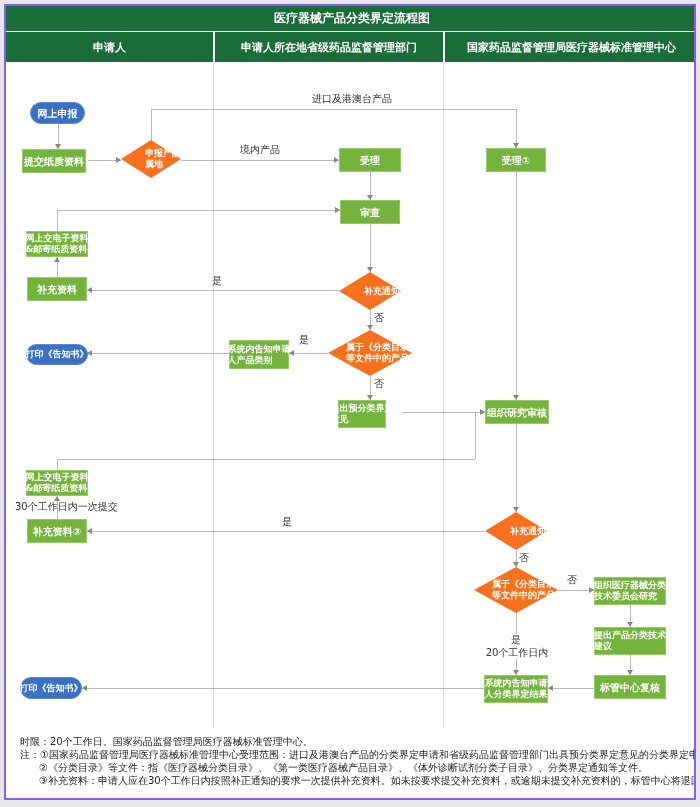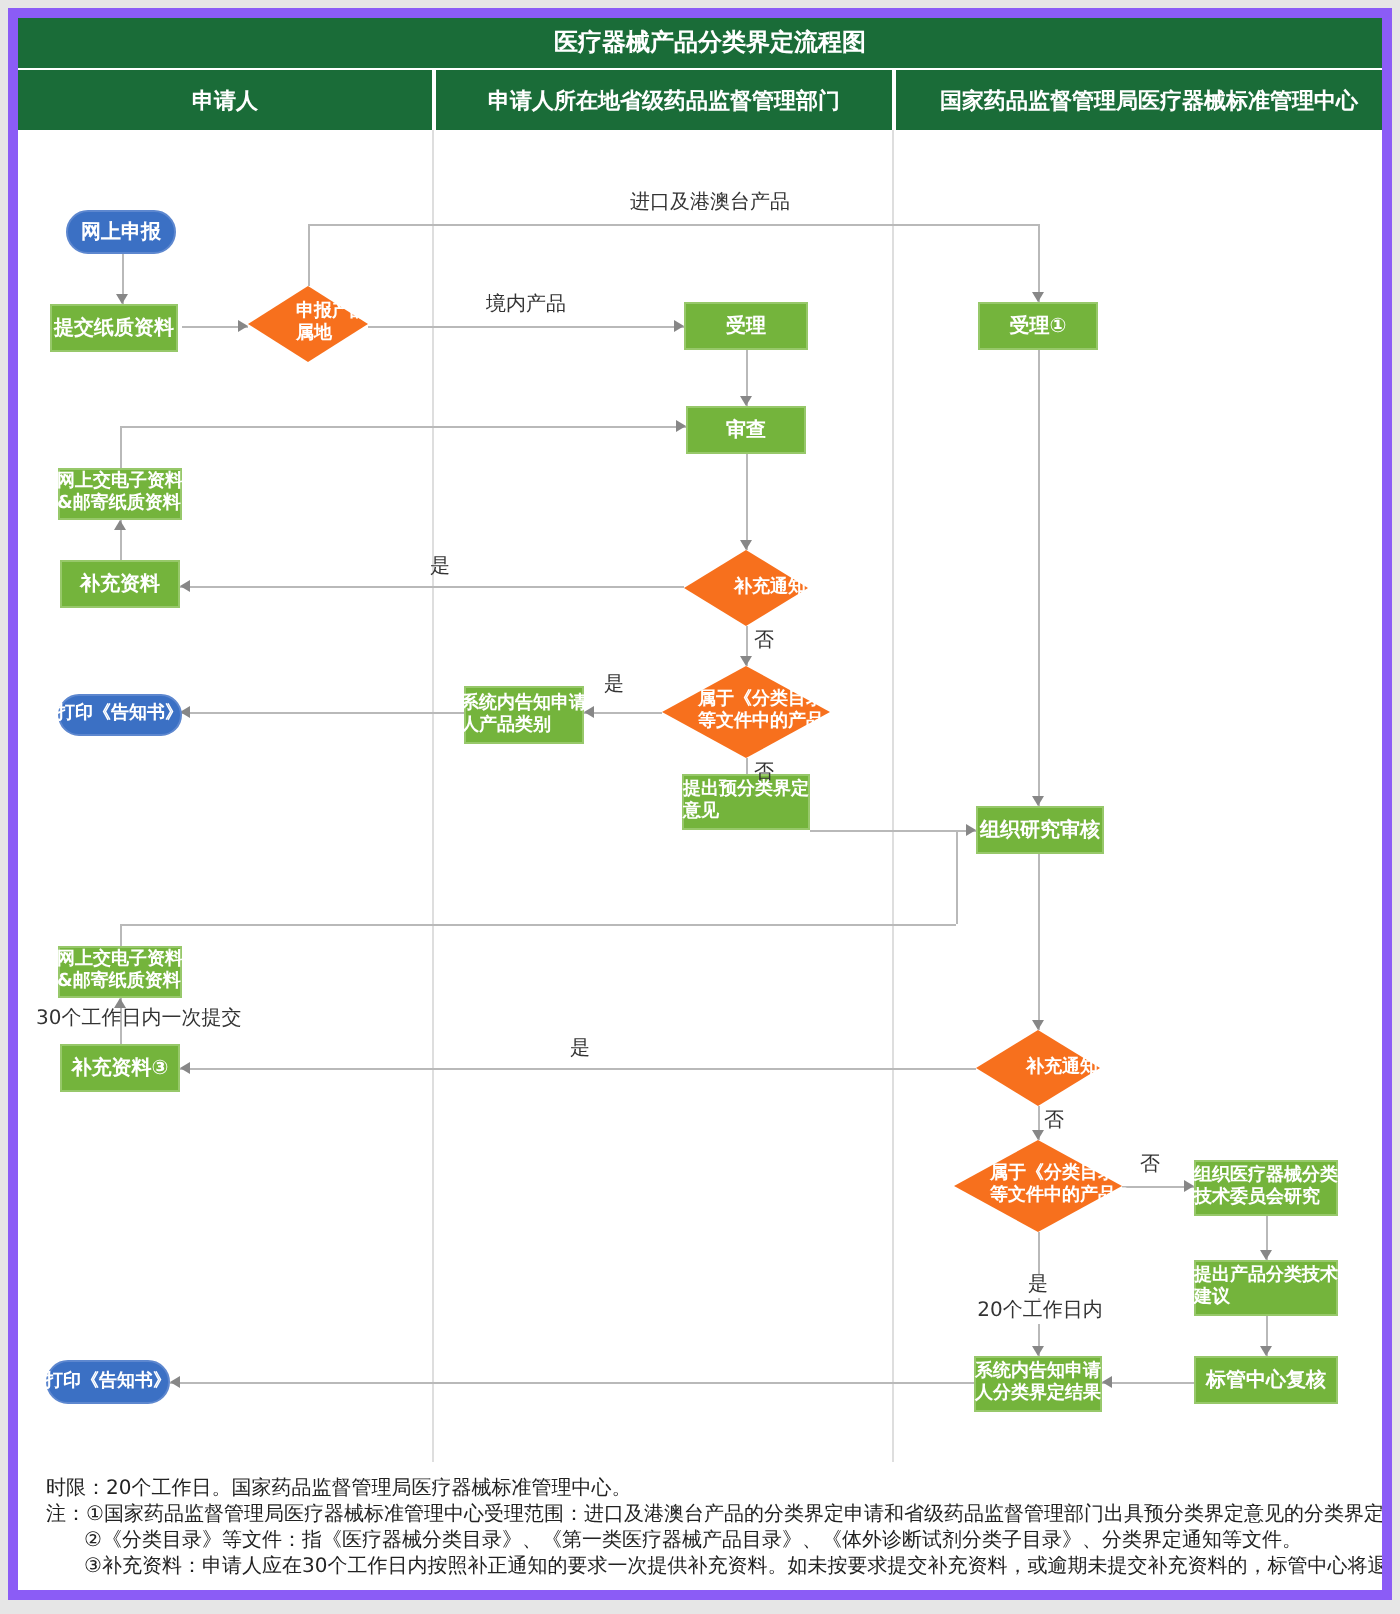--- a/index.html
+++ b/index.html
@@ -10,7 +10,7 @@
   }
   .sheet {
     position:absolute; left:4px; top:4px; width:692px; height:796px;
-    background:#ffffff; border:5px solid #8b5cf6; box-sizing:border-box; overflow:hidden;
+    background:#ffffff; border:2px solid #8b5cf6; box-sizing:border-box; overflow:hidden;
   }
   .title-bar {
     position:absolute; left:0; top:0; width:692px; height:25px;

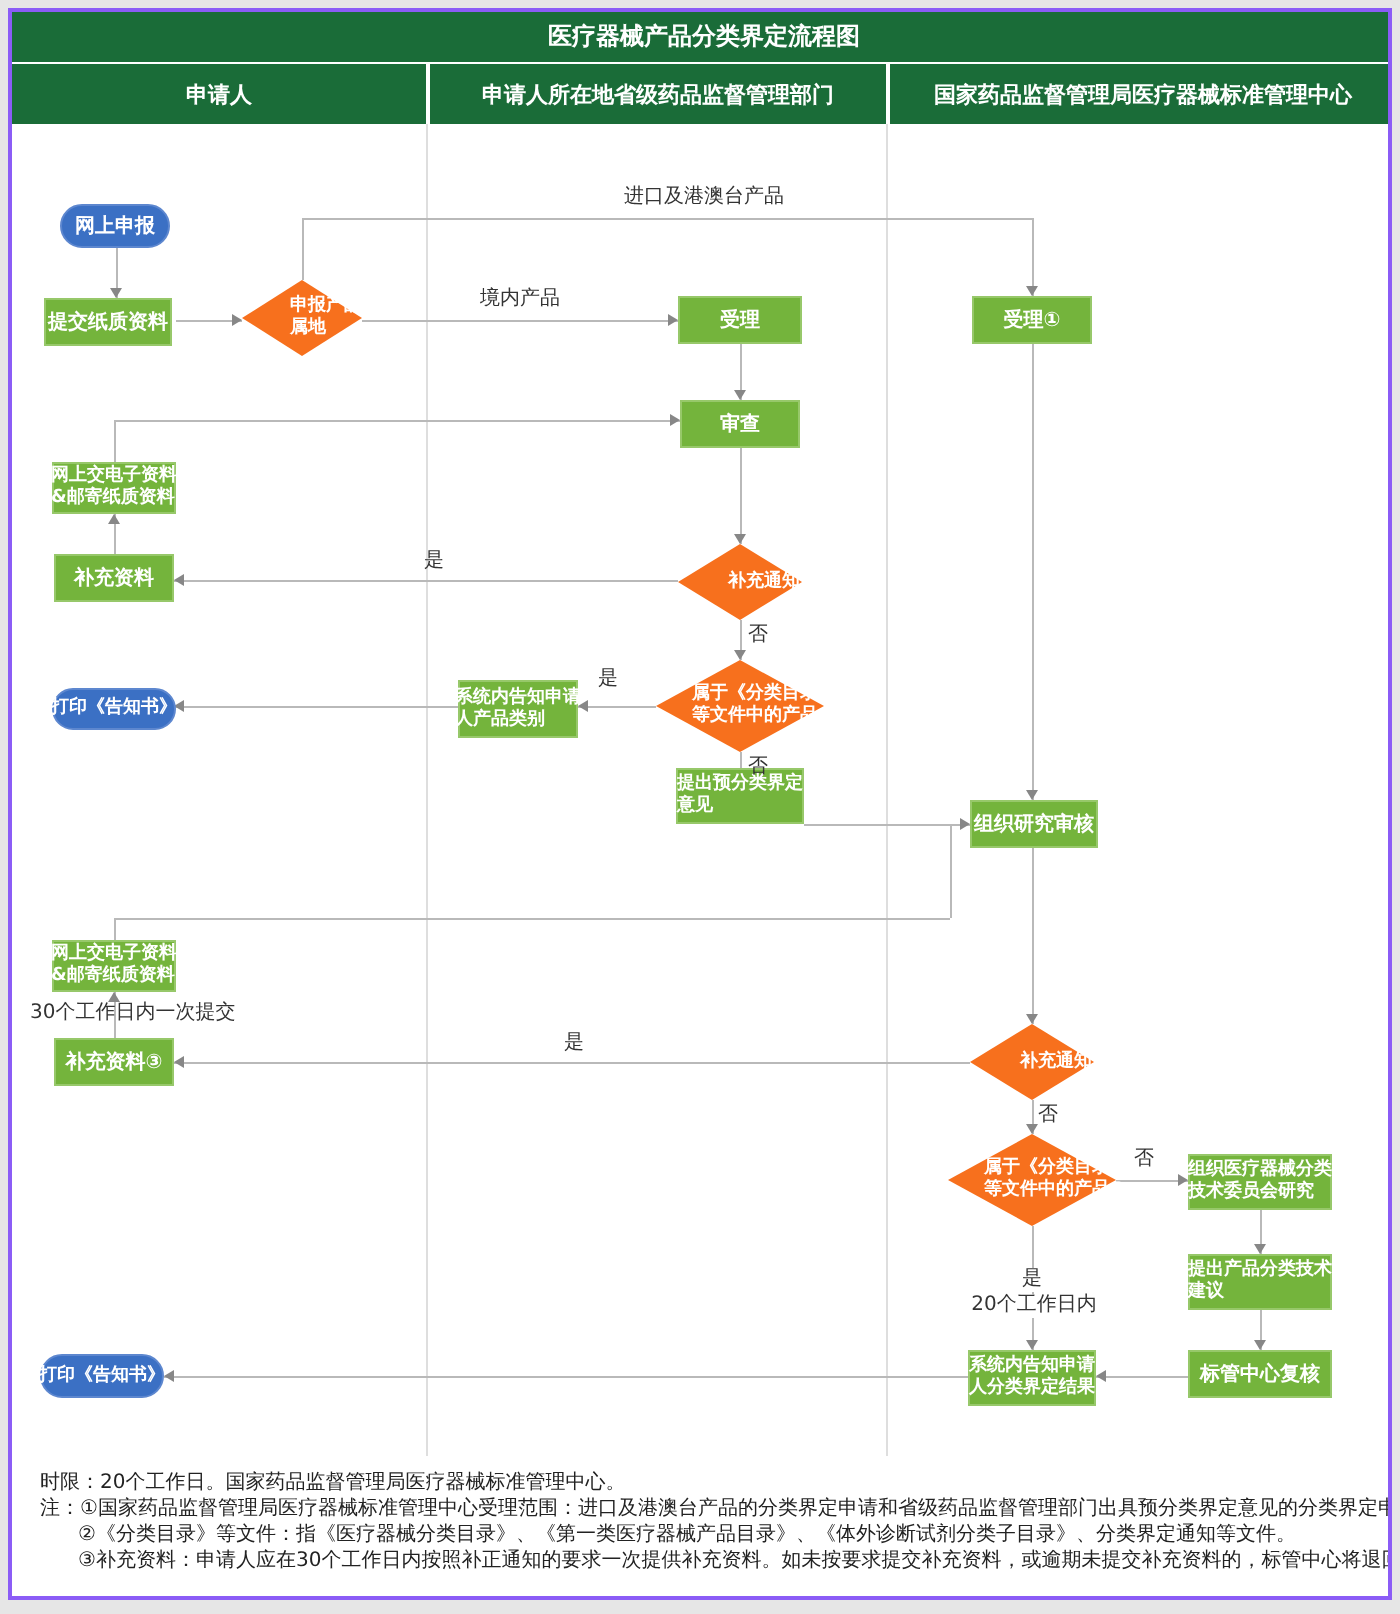--- a/index.html
+++ b/index.html
@@ -159,7 +159,7 @@
 等文件中的产品②</span>
   </div>
 
-  <div class="node green" style="left:332px;top:378px;width:64px;height:28px">提出预分类界定
+  <div class="node green" style="left:332px;top:394px;width:48px;height:28px">提出预分类界定
 意见</div>
   <div class="node green big" style="left:479px;top:394px;width:64px;height:24px">组织研究审核</div>
 

